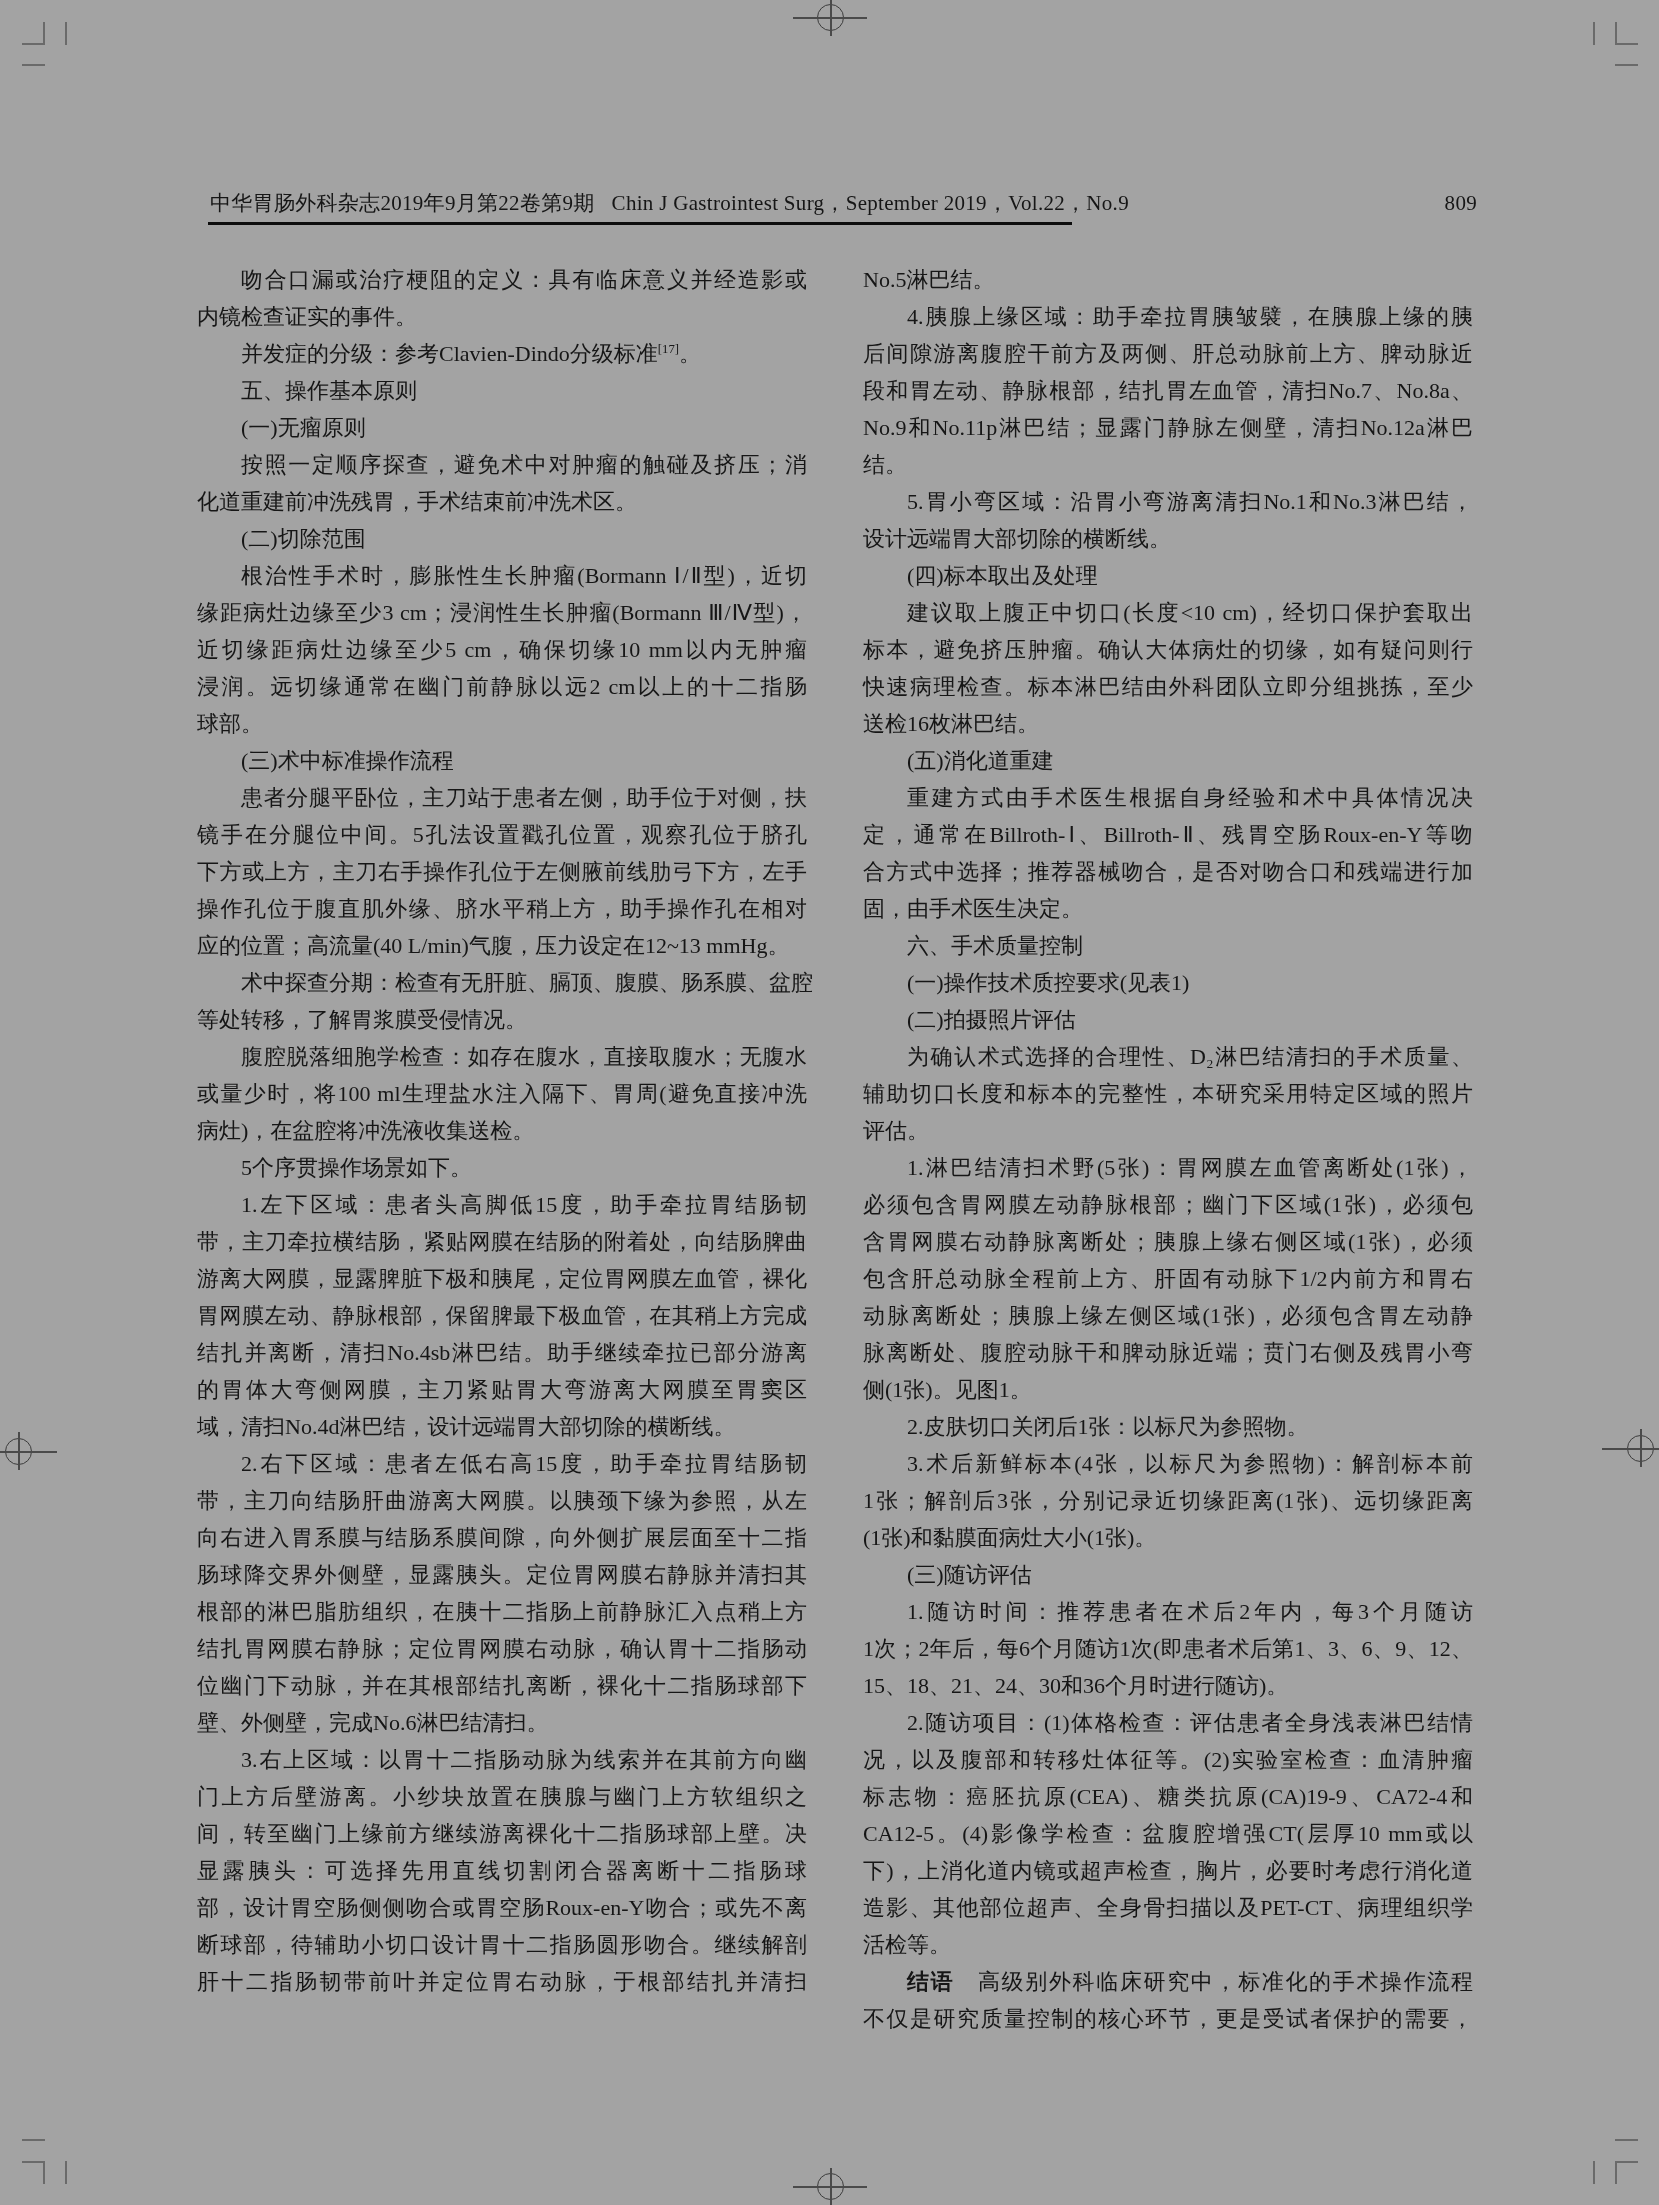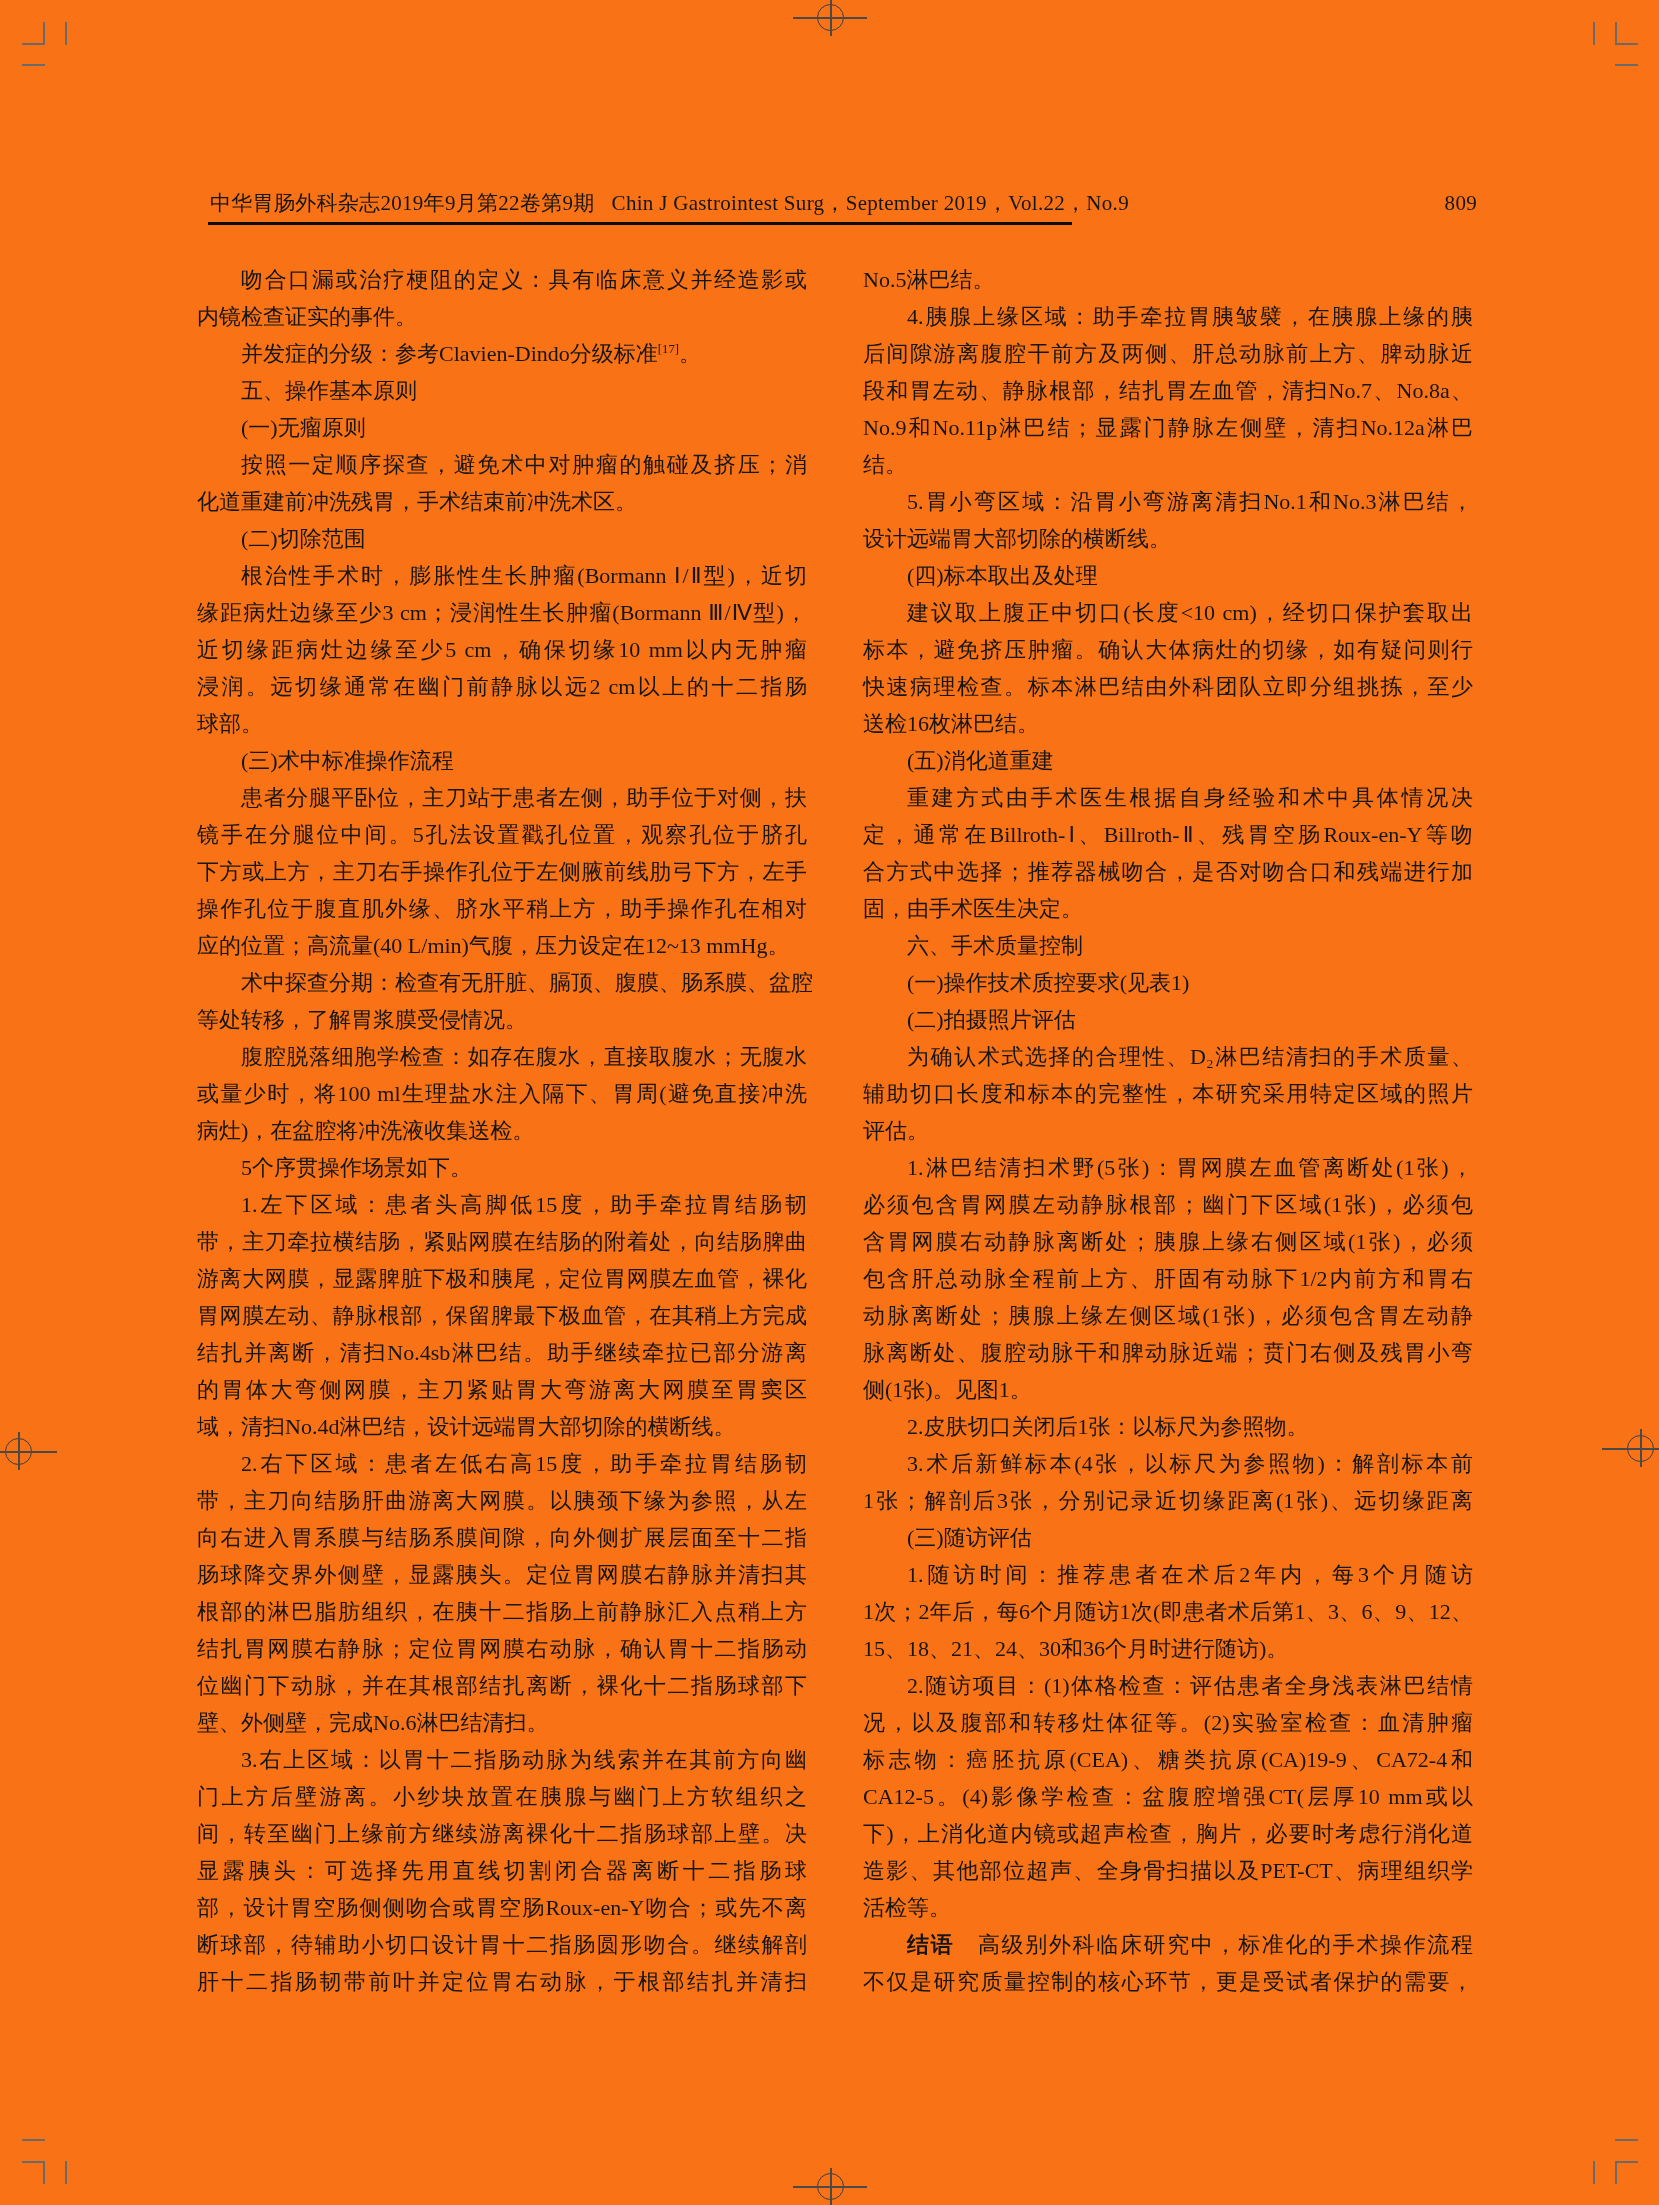--- a/index.html
+++ b/index.html
@@ -11,7 +11,7 @@
     position: relative;
     overflow: hidden;
   }
-  .page { position: absolute; inset: 0; background: #f97316; }
+  .page { position: absolute; inset: 0; background: #a3a3a3; }
 
   
   .running-head {

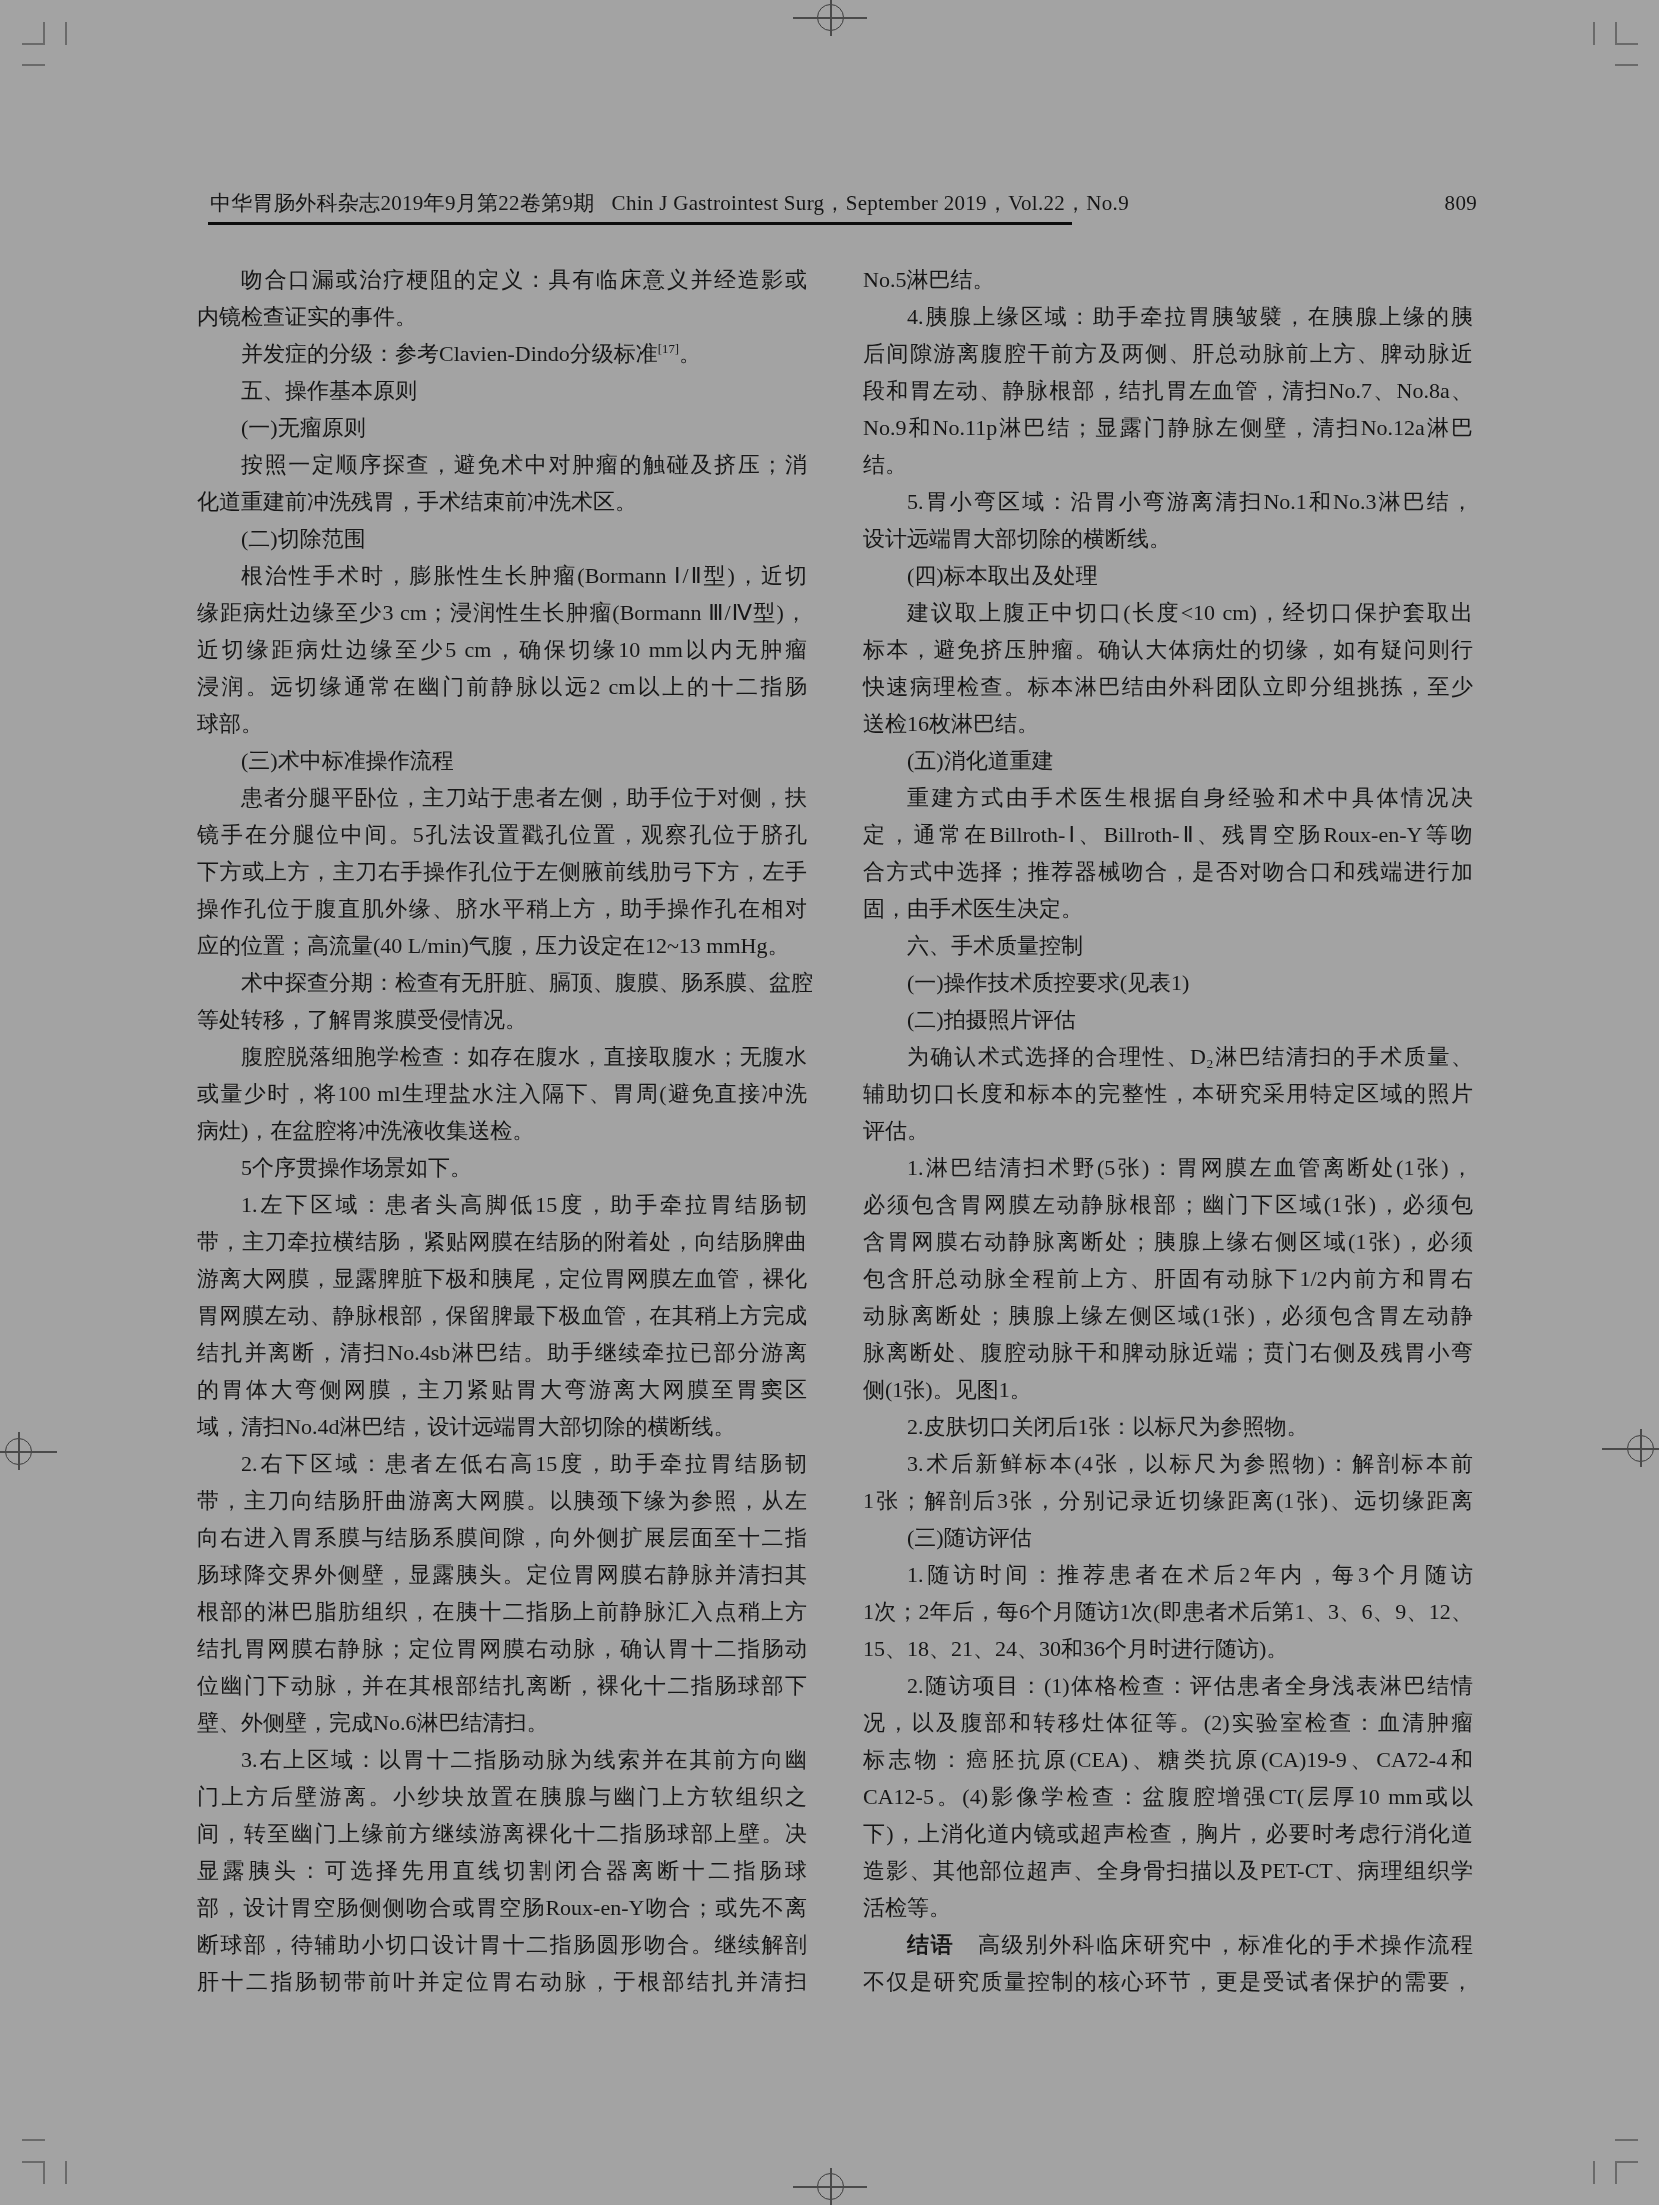--- a/index.html
+++ b/index.html
@@ -151,6 +151,7 @@
       <div class="line indent end">2.皮肤切口关闭后1张：以标尺为参照物。</div>
       <div class="line indent">3.术后新鲜标本(4张，以标尺为参照物)：解剖标本前</div>
       <div class="line">1张；解剖后3张，分别记录近切缘距离(1张)、远切缘距离</div>
+      <div class="line end">(1张)和黏膜面病灶大小(1张)。</div>
       <div class="line indent end">(三)随访评估</div>
       <div class="line indent">1.随访时间：推荐患者在术后2年内，每3个月随访</div>
       <div class="line">1次；2年后，每6个月随访1次(即患者术后第1、3、6、9、12、</div>

